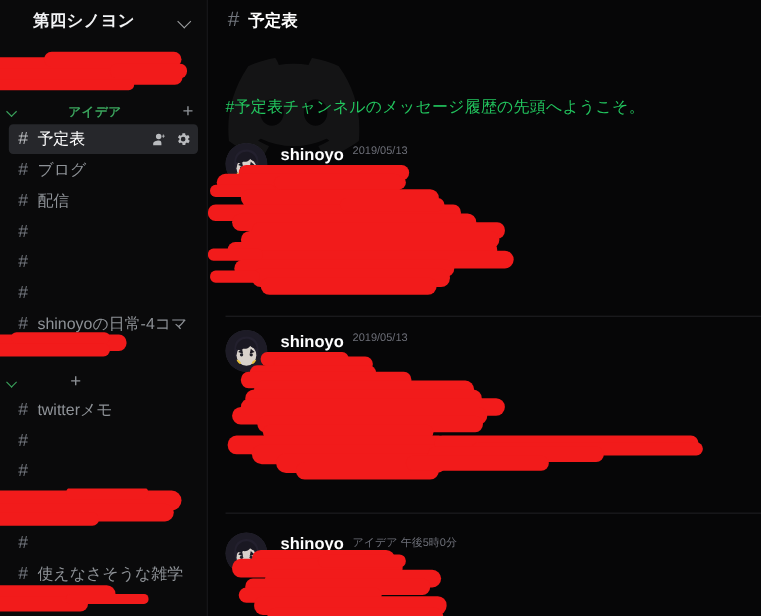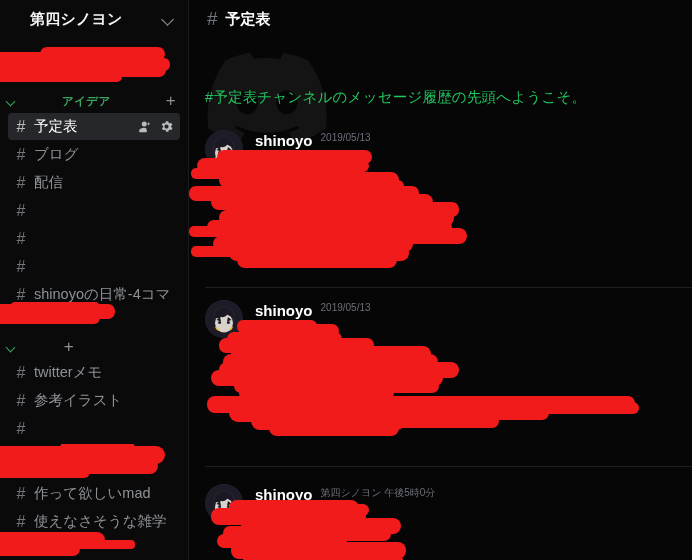--- a/index.html
+++ b/index.html
@@ -191,7 +191,6 @@
     </div>
     <div class="chan-row">
       <span class="hash">#</span>
-      <span class="cname">参考イラスト</span>
     </div>
     <div class="chan-row">
       <span class="hash">#</span>

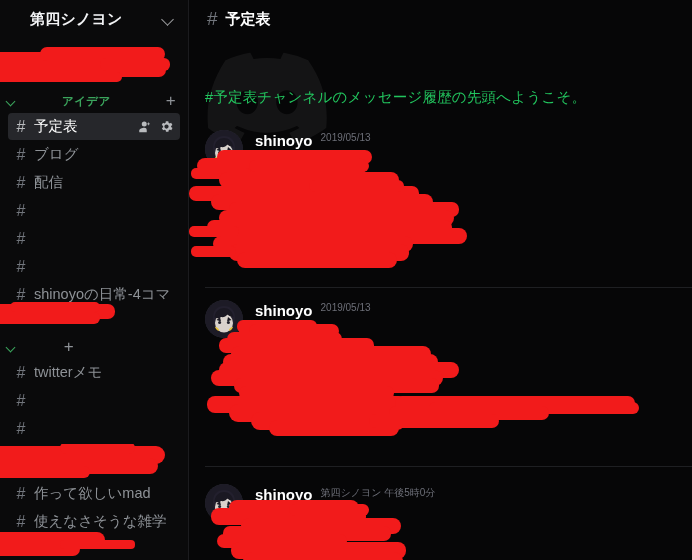--- a/index.html
+++ b/index.html
@@ -207,7 +207,6 @@
 
     <div class="chan-row" style="margin-top:38px">
       <span class="hash">#</span>
-      <span class="cname">作って欲しいmad</span>
     </div>
     <div class="chan-row">
       <span class="hash">#</span>

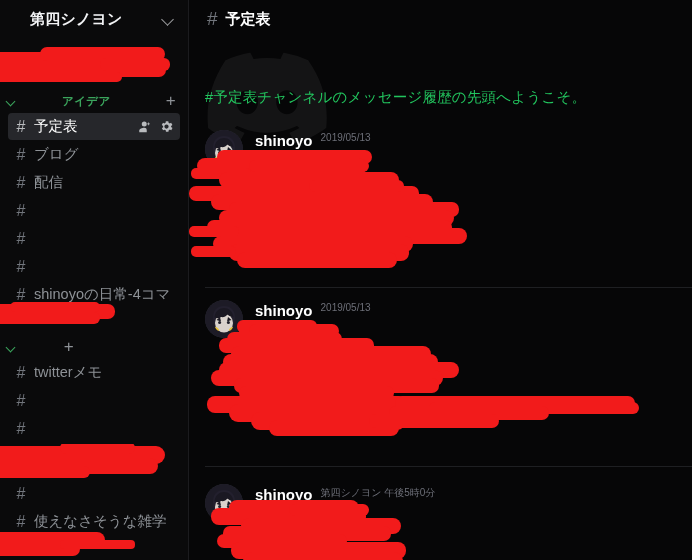--- a/index.html
+++ b/index.html
@@ -335,7 +335,7 @@
       </div>
       <div class="mhead">
         <span class="author">shinoyo</span>
-        <span class="ts">第四シノヨン 午後5時0分</span>
+        <span class="ts">アイデア 午後5時0分</span>
       </div>
       <svg class="redact-svg" style="left:0;top:16px;width:502px;height:76px" viewBox="0 0 502 76">
         <g fill="#f21b1b">

